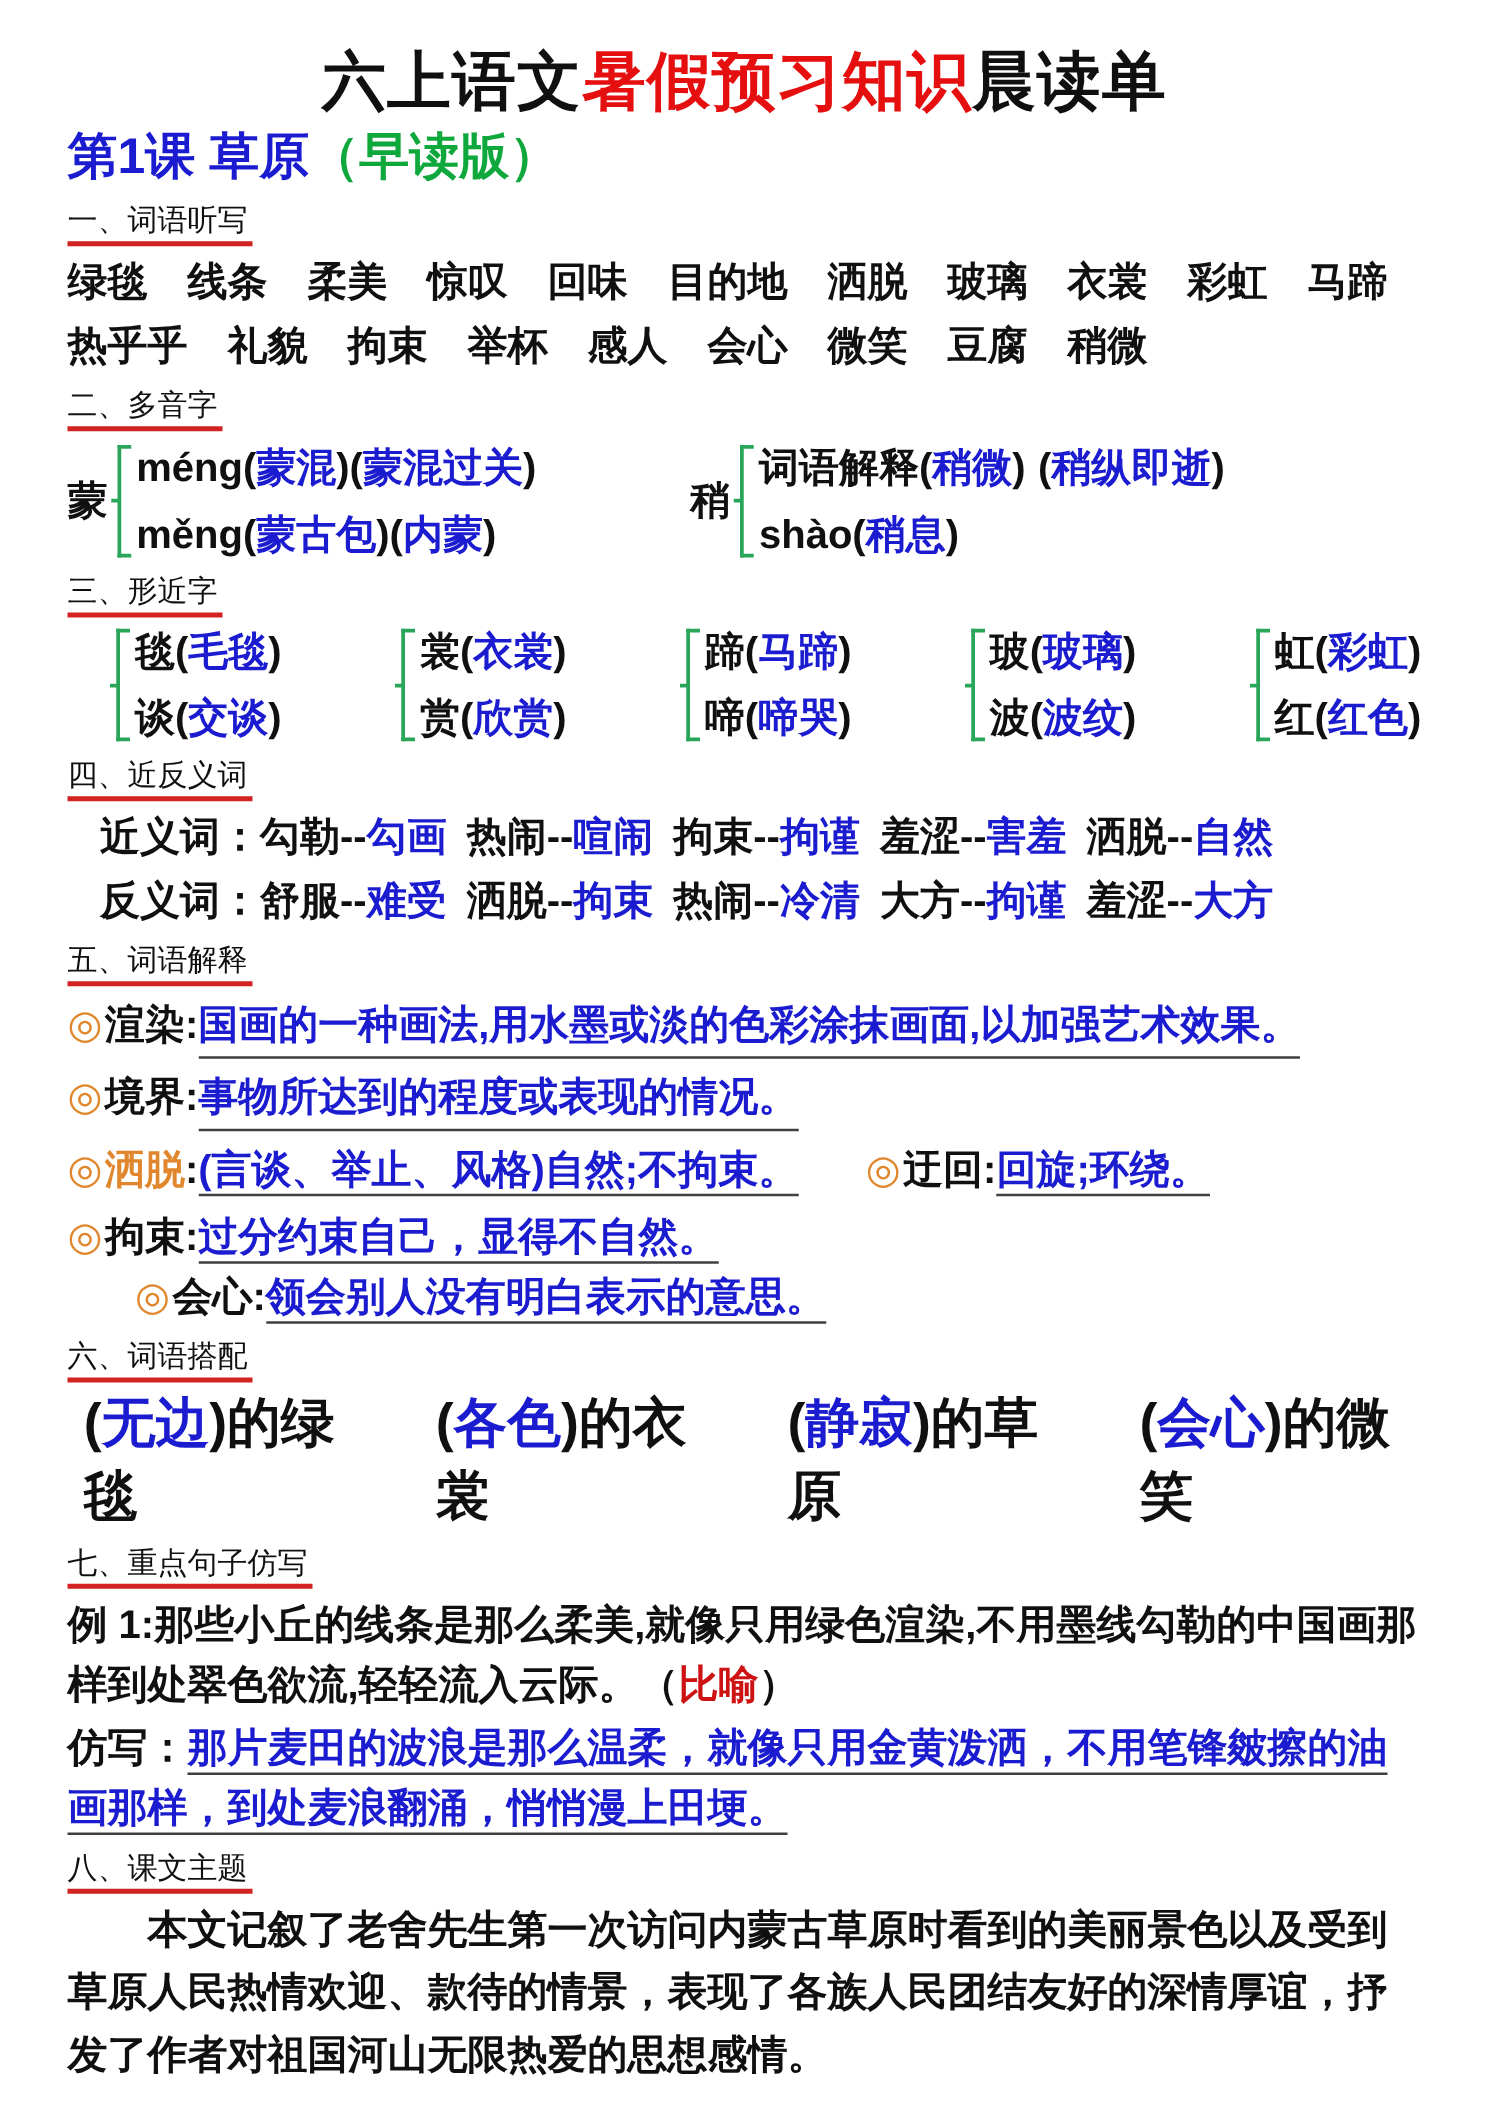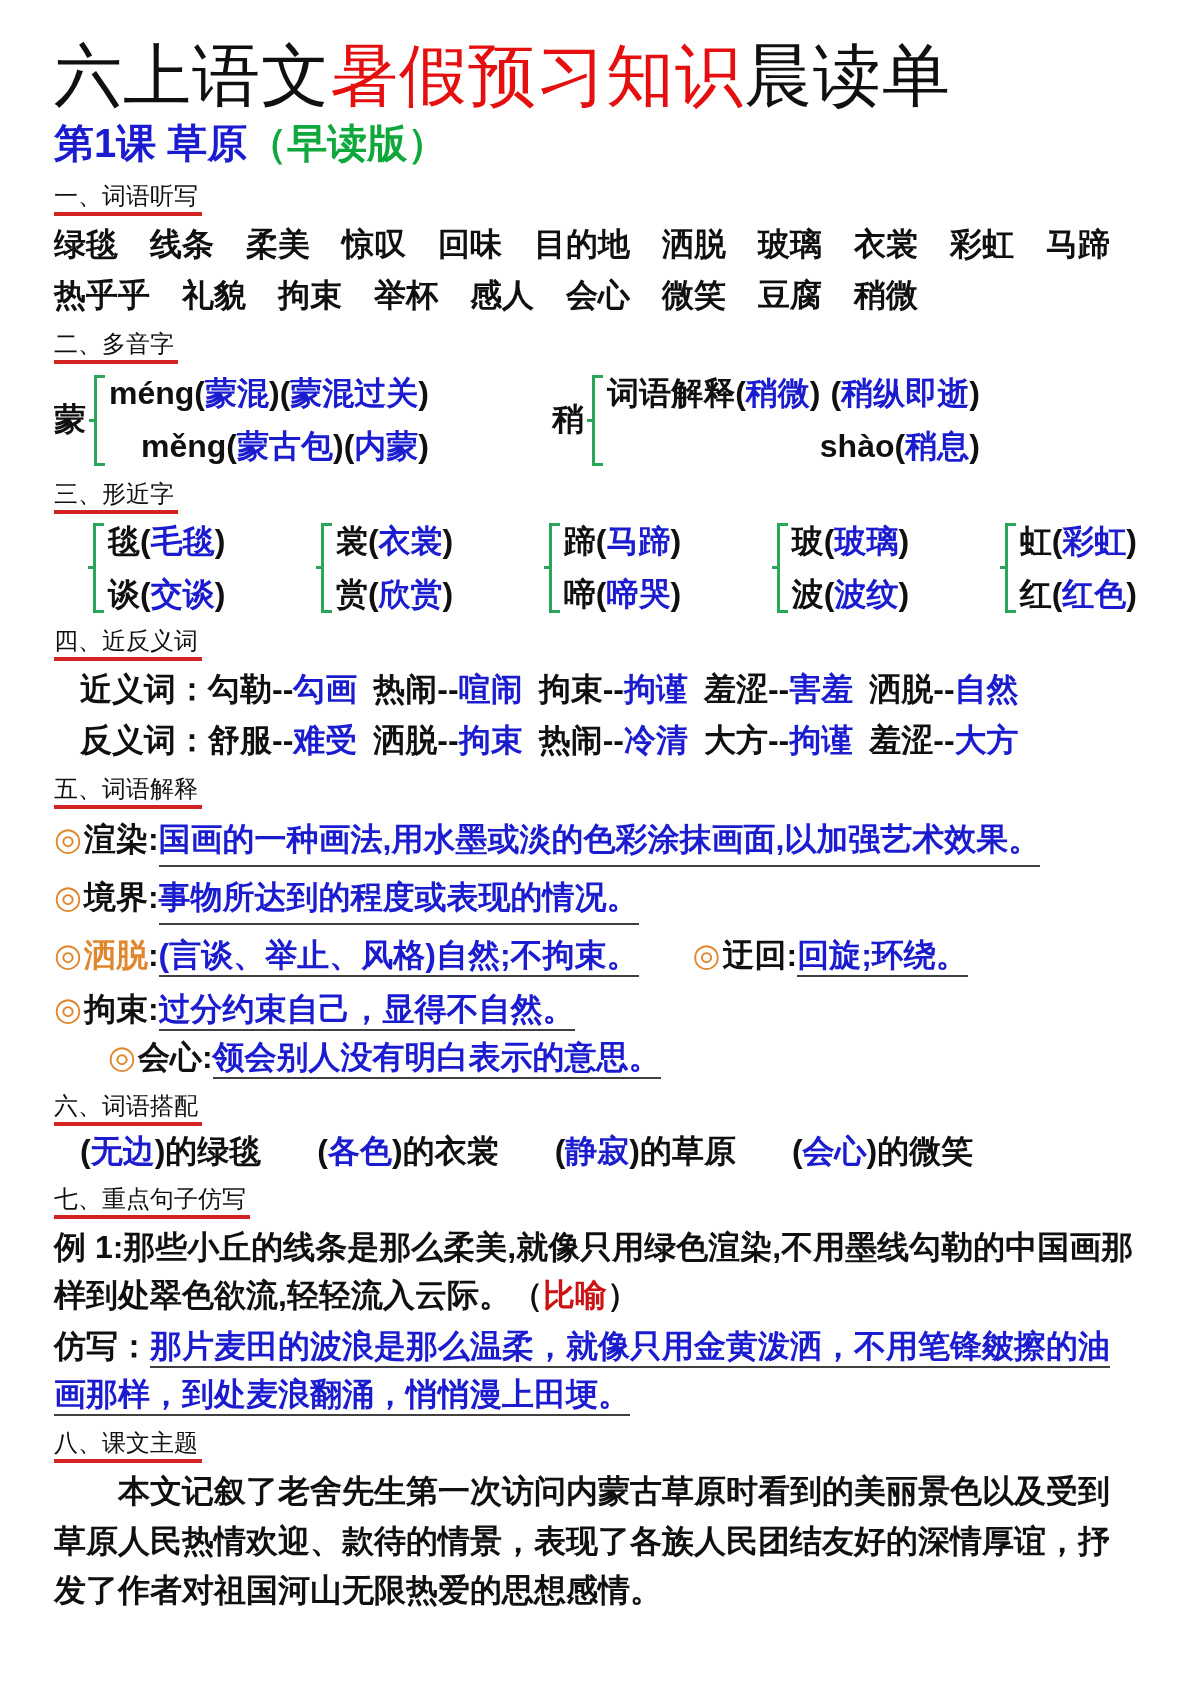--- a/index.html
+++ b/index.html
@@ -20,7 +20,7 @@
   .c-green{color:var(--green);}
   .c-orange{color:var(--orange);}
   .c-ink{color:var(--ink);}
-  .title{margin:6px 0 2px 0;font-size:68px;line-height:1.15;font-weight:400;
+  .title{margin:6px 0 2px 0;text-align:center;font-size:51px;line-height:1.15;font-weight:700;
          letter-spacing:1px;white-space:nowrap;}
   .title .t-red{color:var(--red);}
   .subtitle{margin:2px 0 10px 0;text-align:left;font-size:40px;font-weight:800;}

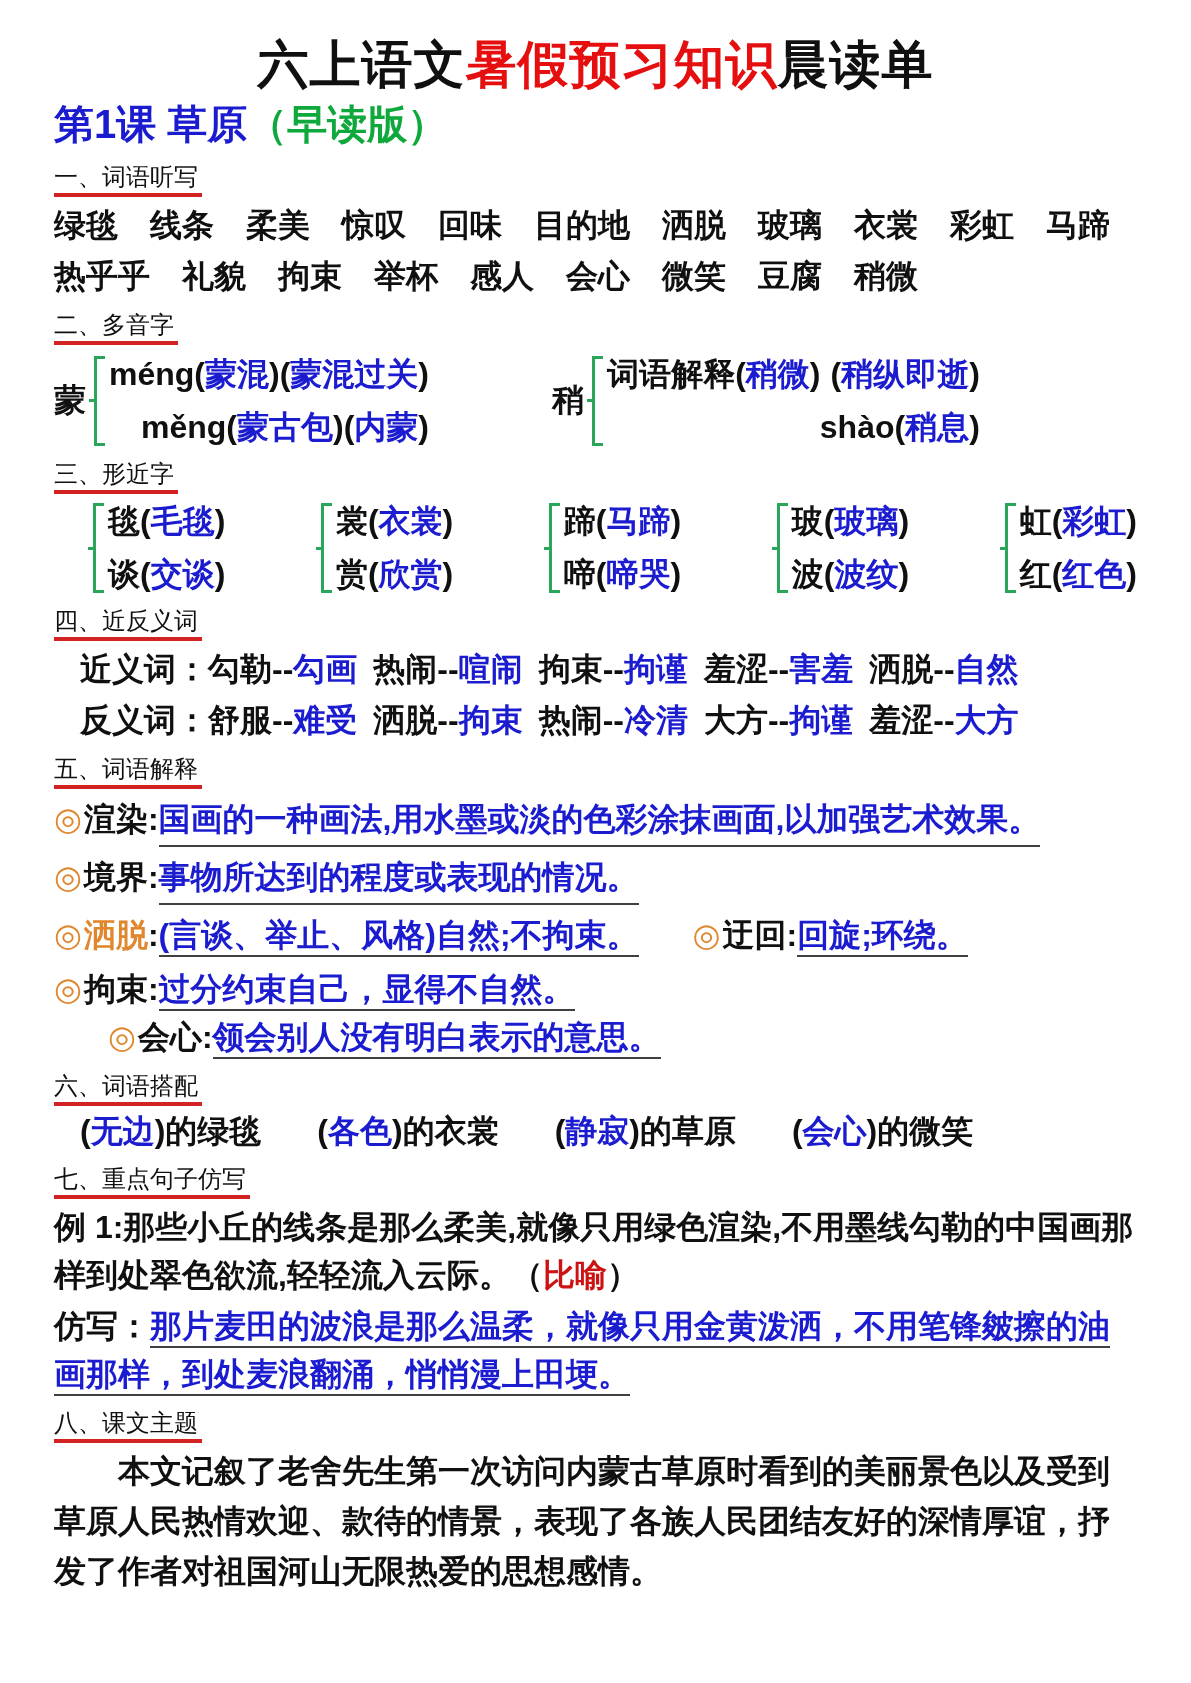--- a/index.html
+++ b/index.html
@@ -39,7 +39,7 @@
   .poly-group{display:flex;align-items:stretch;}
   .poly-group.first{width:46%;}
   .poly-char{align-self:center;font-size:32px;font-weight:600;margin-right:3px;}
-  .poly-col{display:flex;flex-direction:column;row-gap:10px;text-align:right;}
+  .poly-col{display:flex;flex-direction:column;row-gap:10px;}
   .pline{font-size:32px;line-height:1.35;font-weight:600;}
   .pw{color:var(--ink);}
   .pw.sp{margin-left:10px;}

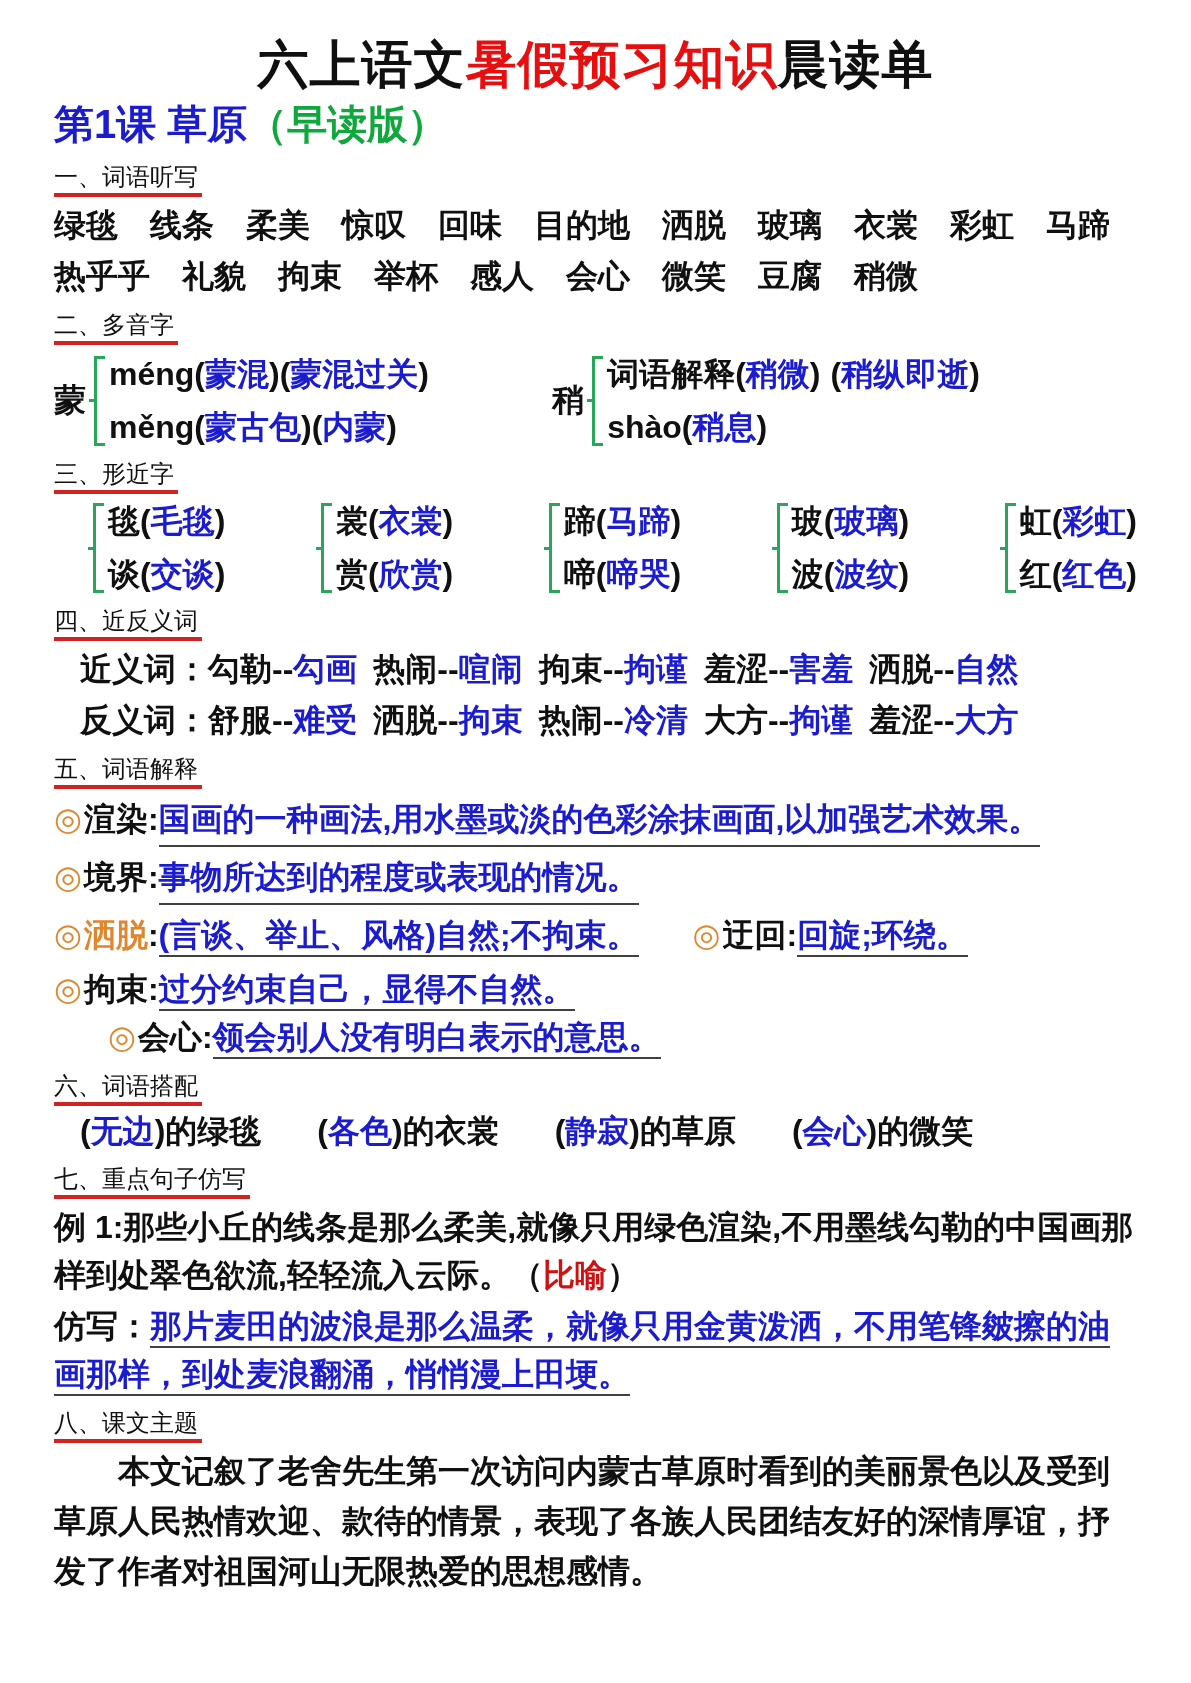--- a/index.html
+++ b/index.html
@@ -54,7 +54,7 @@
   .def-item + .def-item{margin-left:54px;}
   .marker{color:var(--orange);margin-right:2px;}
   .ul{border-bottom:2px solid #404040;padding-bottom:2px;}
-  .colloc-row{display:flex;column-gap:56px;margin:4px 0 2px 26px;font-size:32px;font-weight:600;}
+  .colloc-row{display:flex;column-gap:56px;margin:4px 0 2px 13px;font-size:43px;font-weight:600;}
   .para{font-size:32px;line-height:1.55;margin:4px 0;font-weight:600;}
   .para.ti{text-indent:2em;}
 </style>

